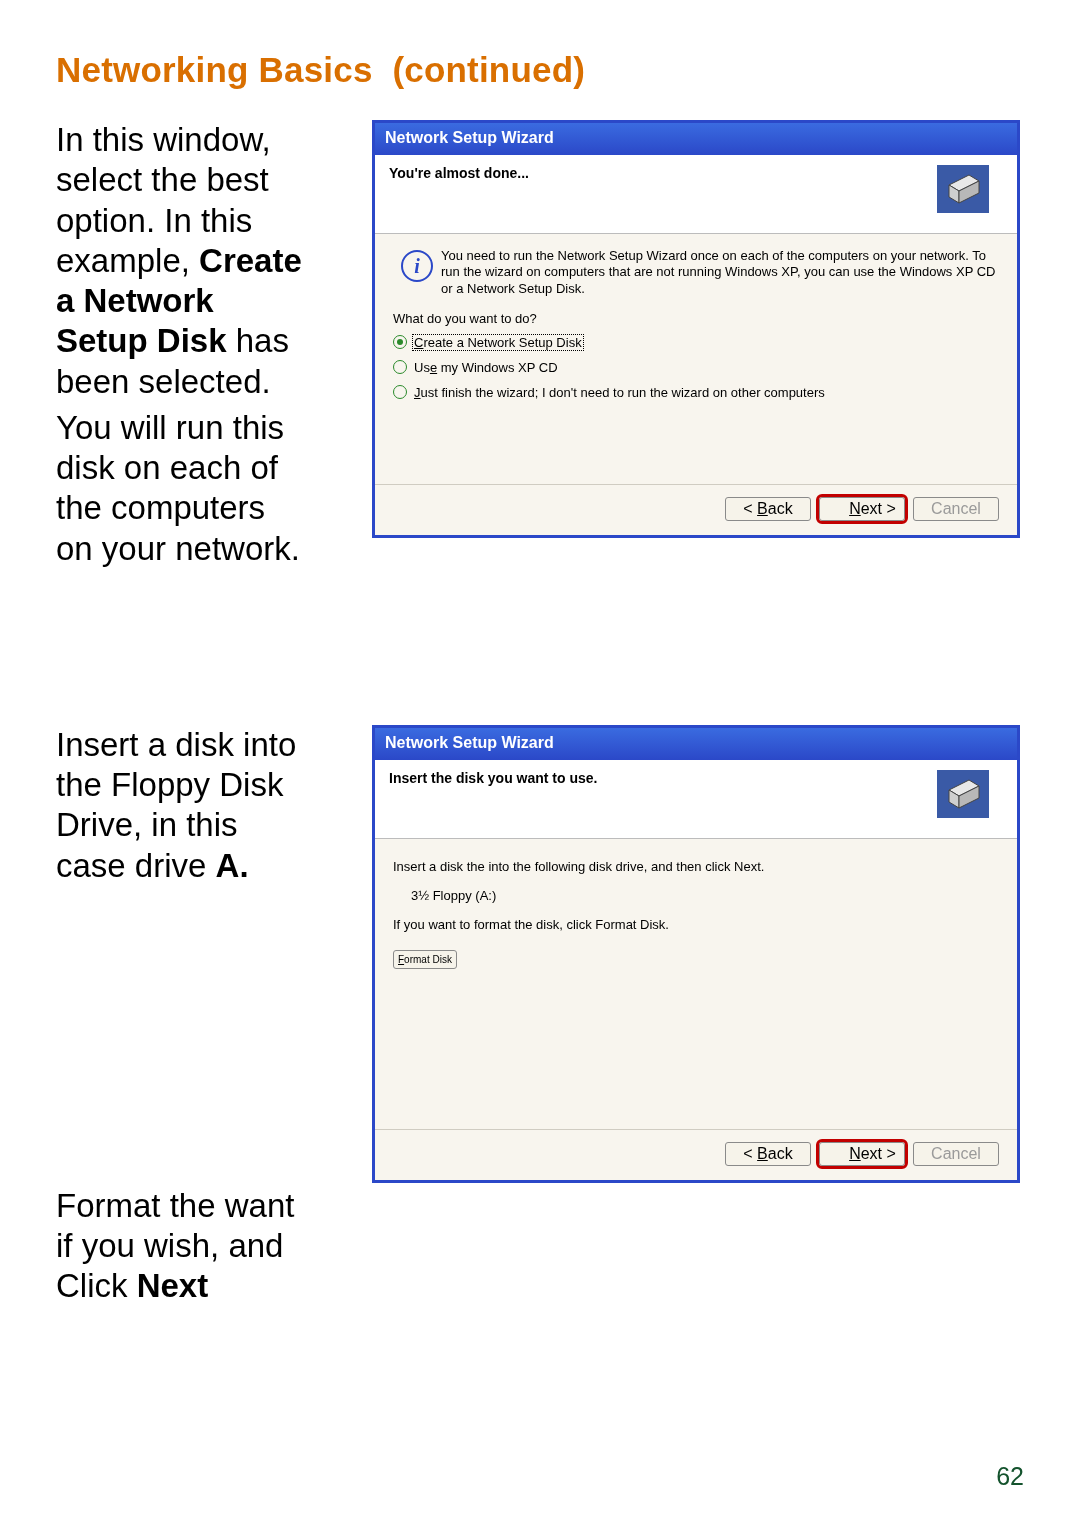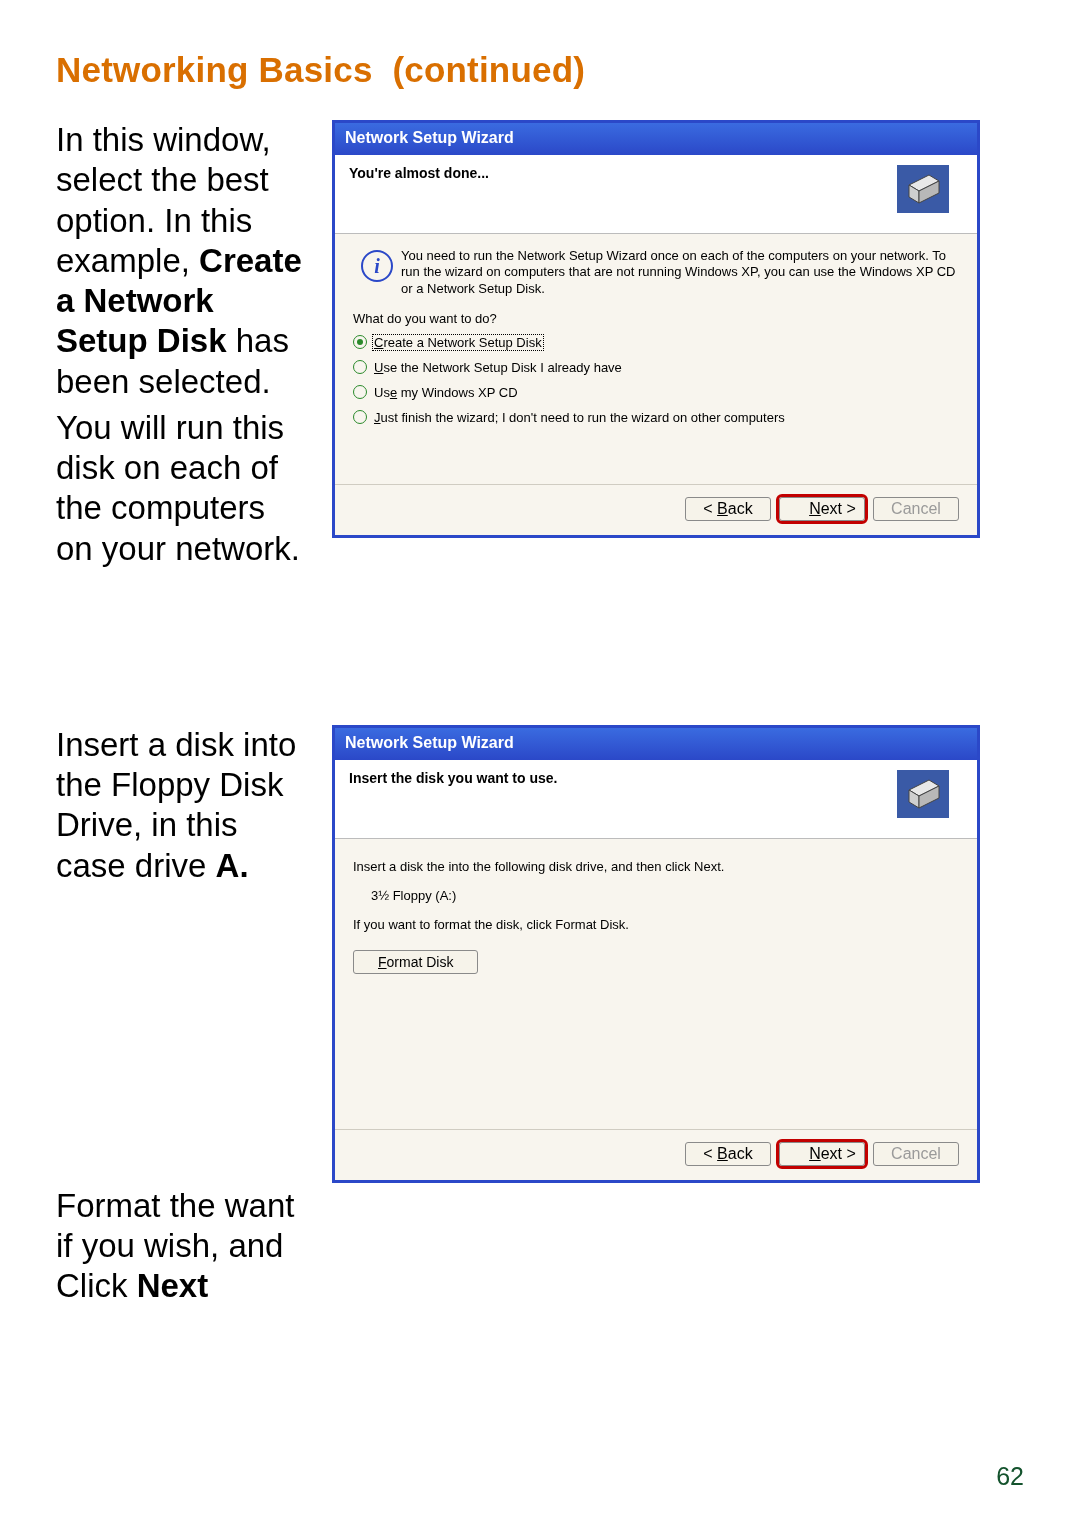--- a/index.html
+++ b/index.html
@@ -51,6 +51,7 @@
     border: 3px solid #2b48c8;
     background: #f0abfc;
     box-sizing: border-box;
+    margin-left: 40px;
   }
   .wizard-title {
     background: linear-gradient(#3a6be0, #2b48c8);

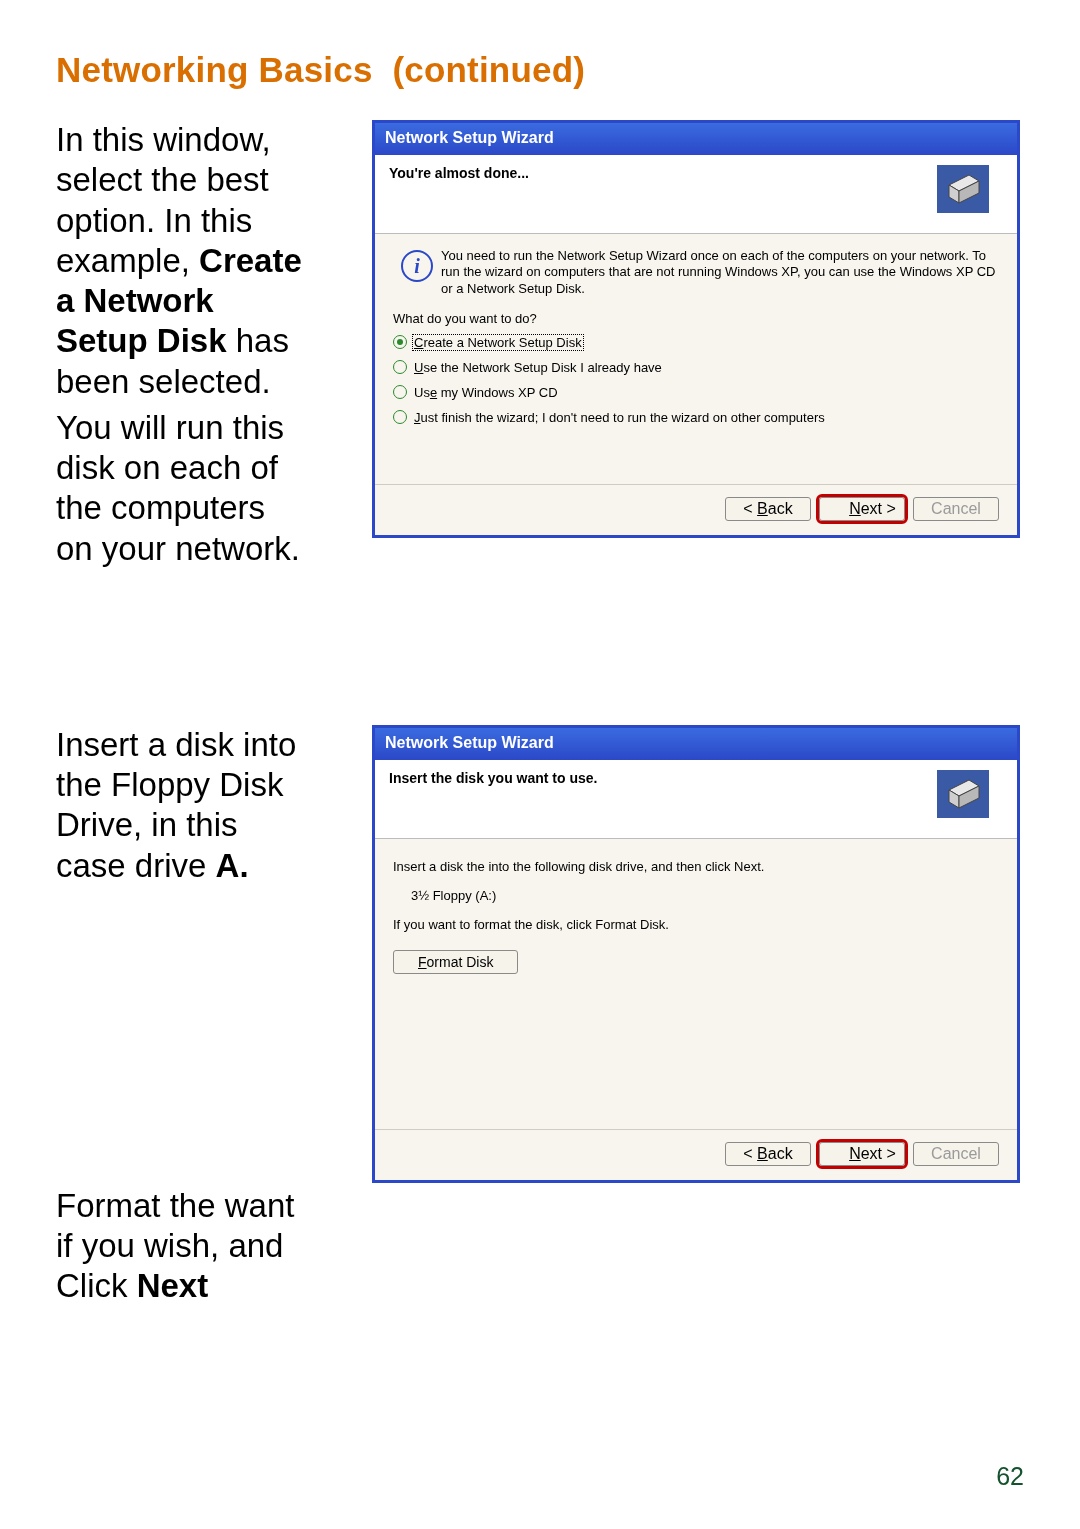--- a/index.html
+++ b/index.html
@@ -233,10 +233,6 @@
         </div>
         <div class="radio-row">
           <span class="radio"></span>
-          <span class="radio-label"><span class="u">U</span><span>se the Network Setup Disk I already have</span></span>
-        </div>
-        <div class="radio-row">
-          <span class="radio"></span>
           <span class="radio-label"><span>Us</span><span class="u">e</span><span> my Windows XP CD</span></span>
         </div>
         <div class="radio-row">

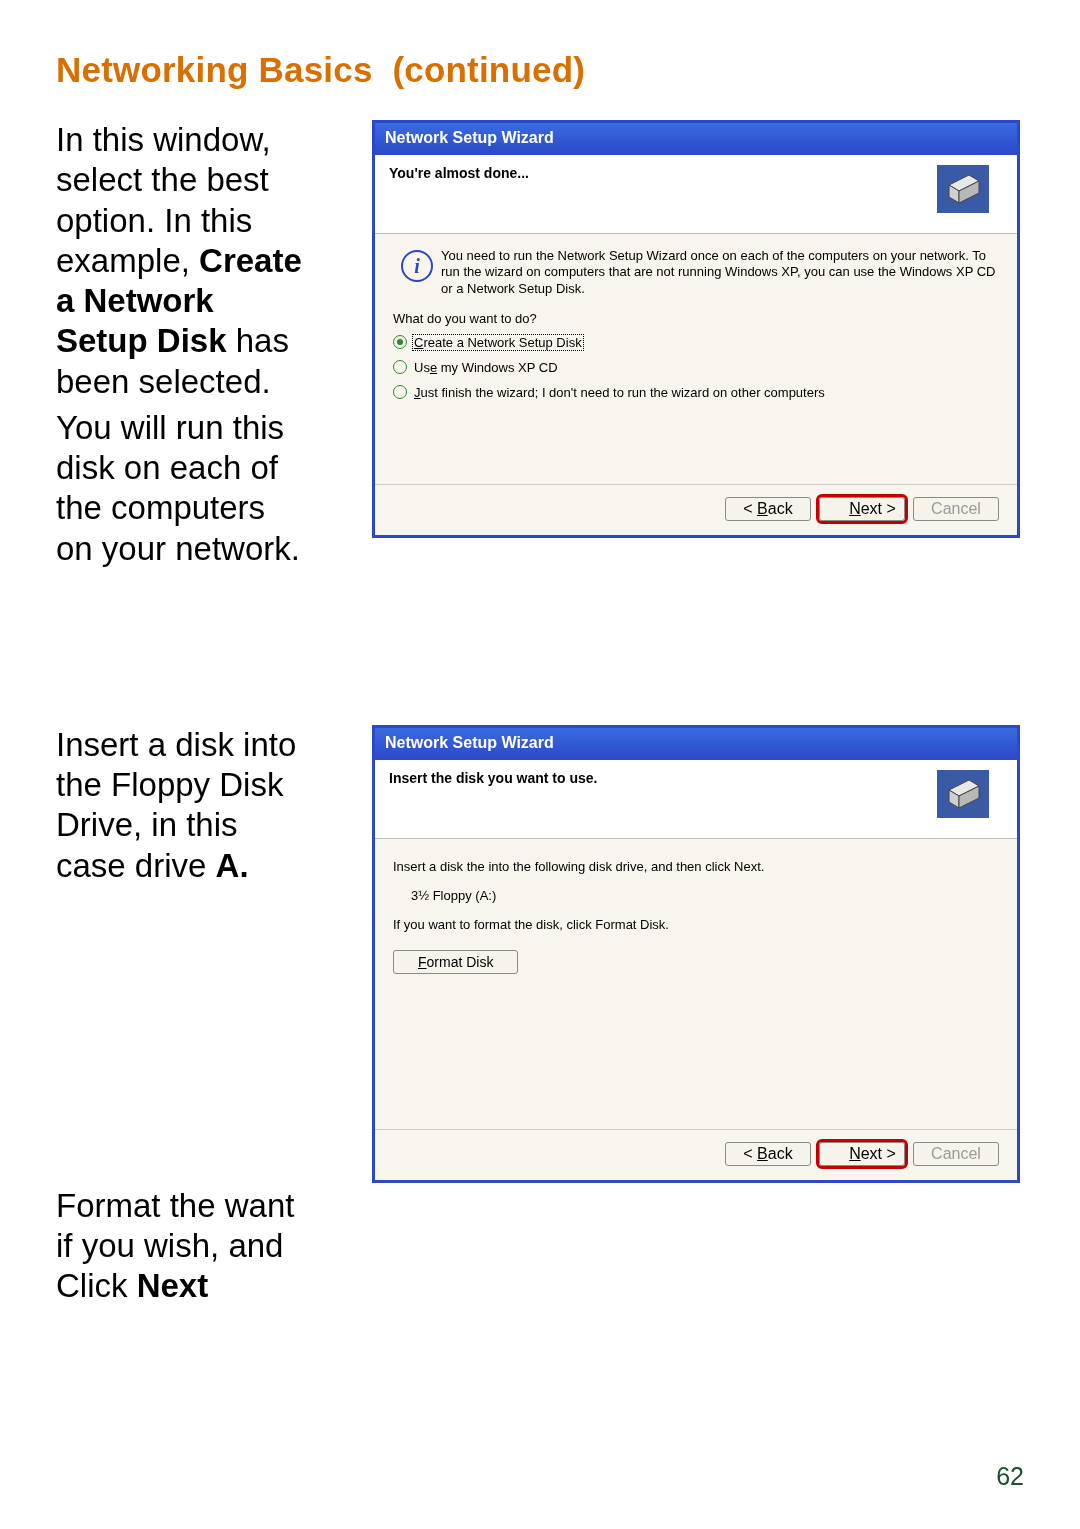--- a/index.html
+++ b/index.html
@@ -178,8 +178,8 @@
     border: 1px solid #8a8a8a;
     background: #f6f3ea;
     border-radius: 3px;
-    padding: 3px 24px;
-    font-size: 14px;
+    padding: 3px 4px;
+    font-size: 10px;
     margin-top: 4px;
     cursor: pointer;
   }

